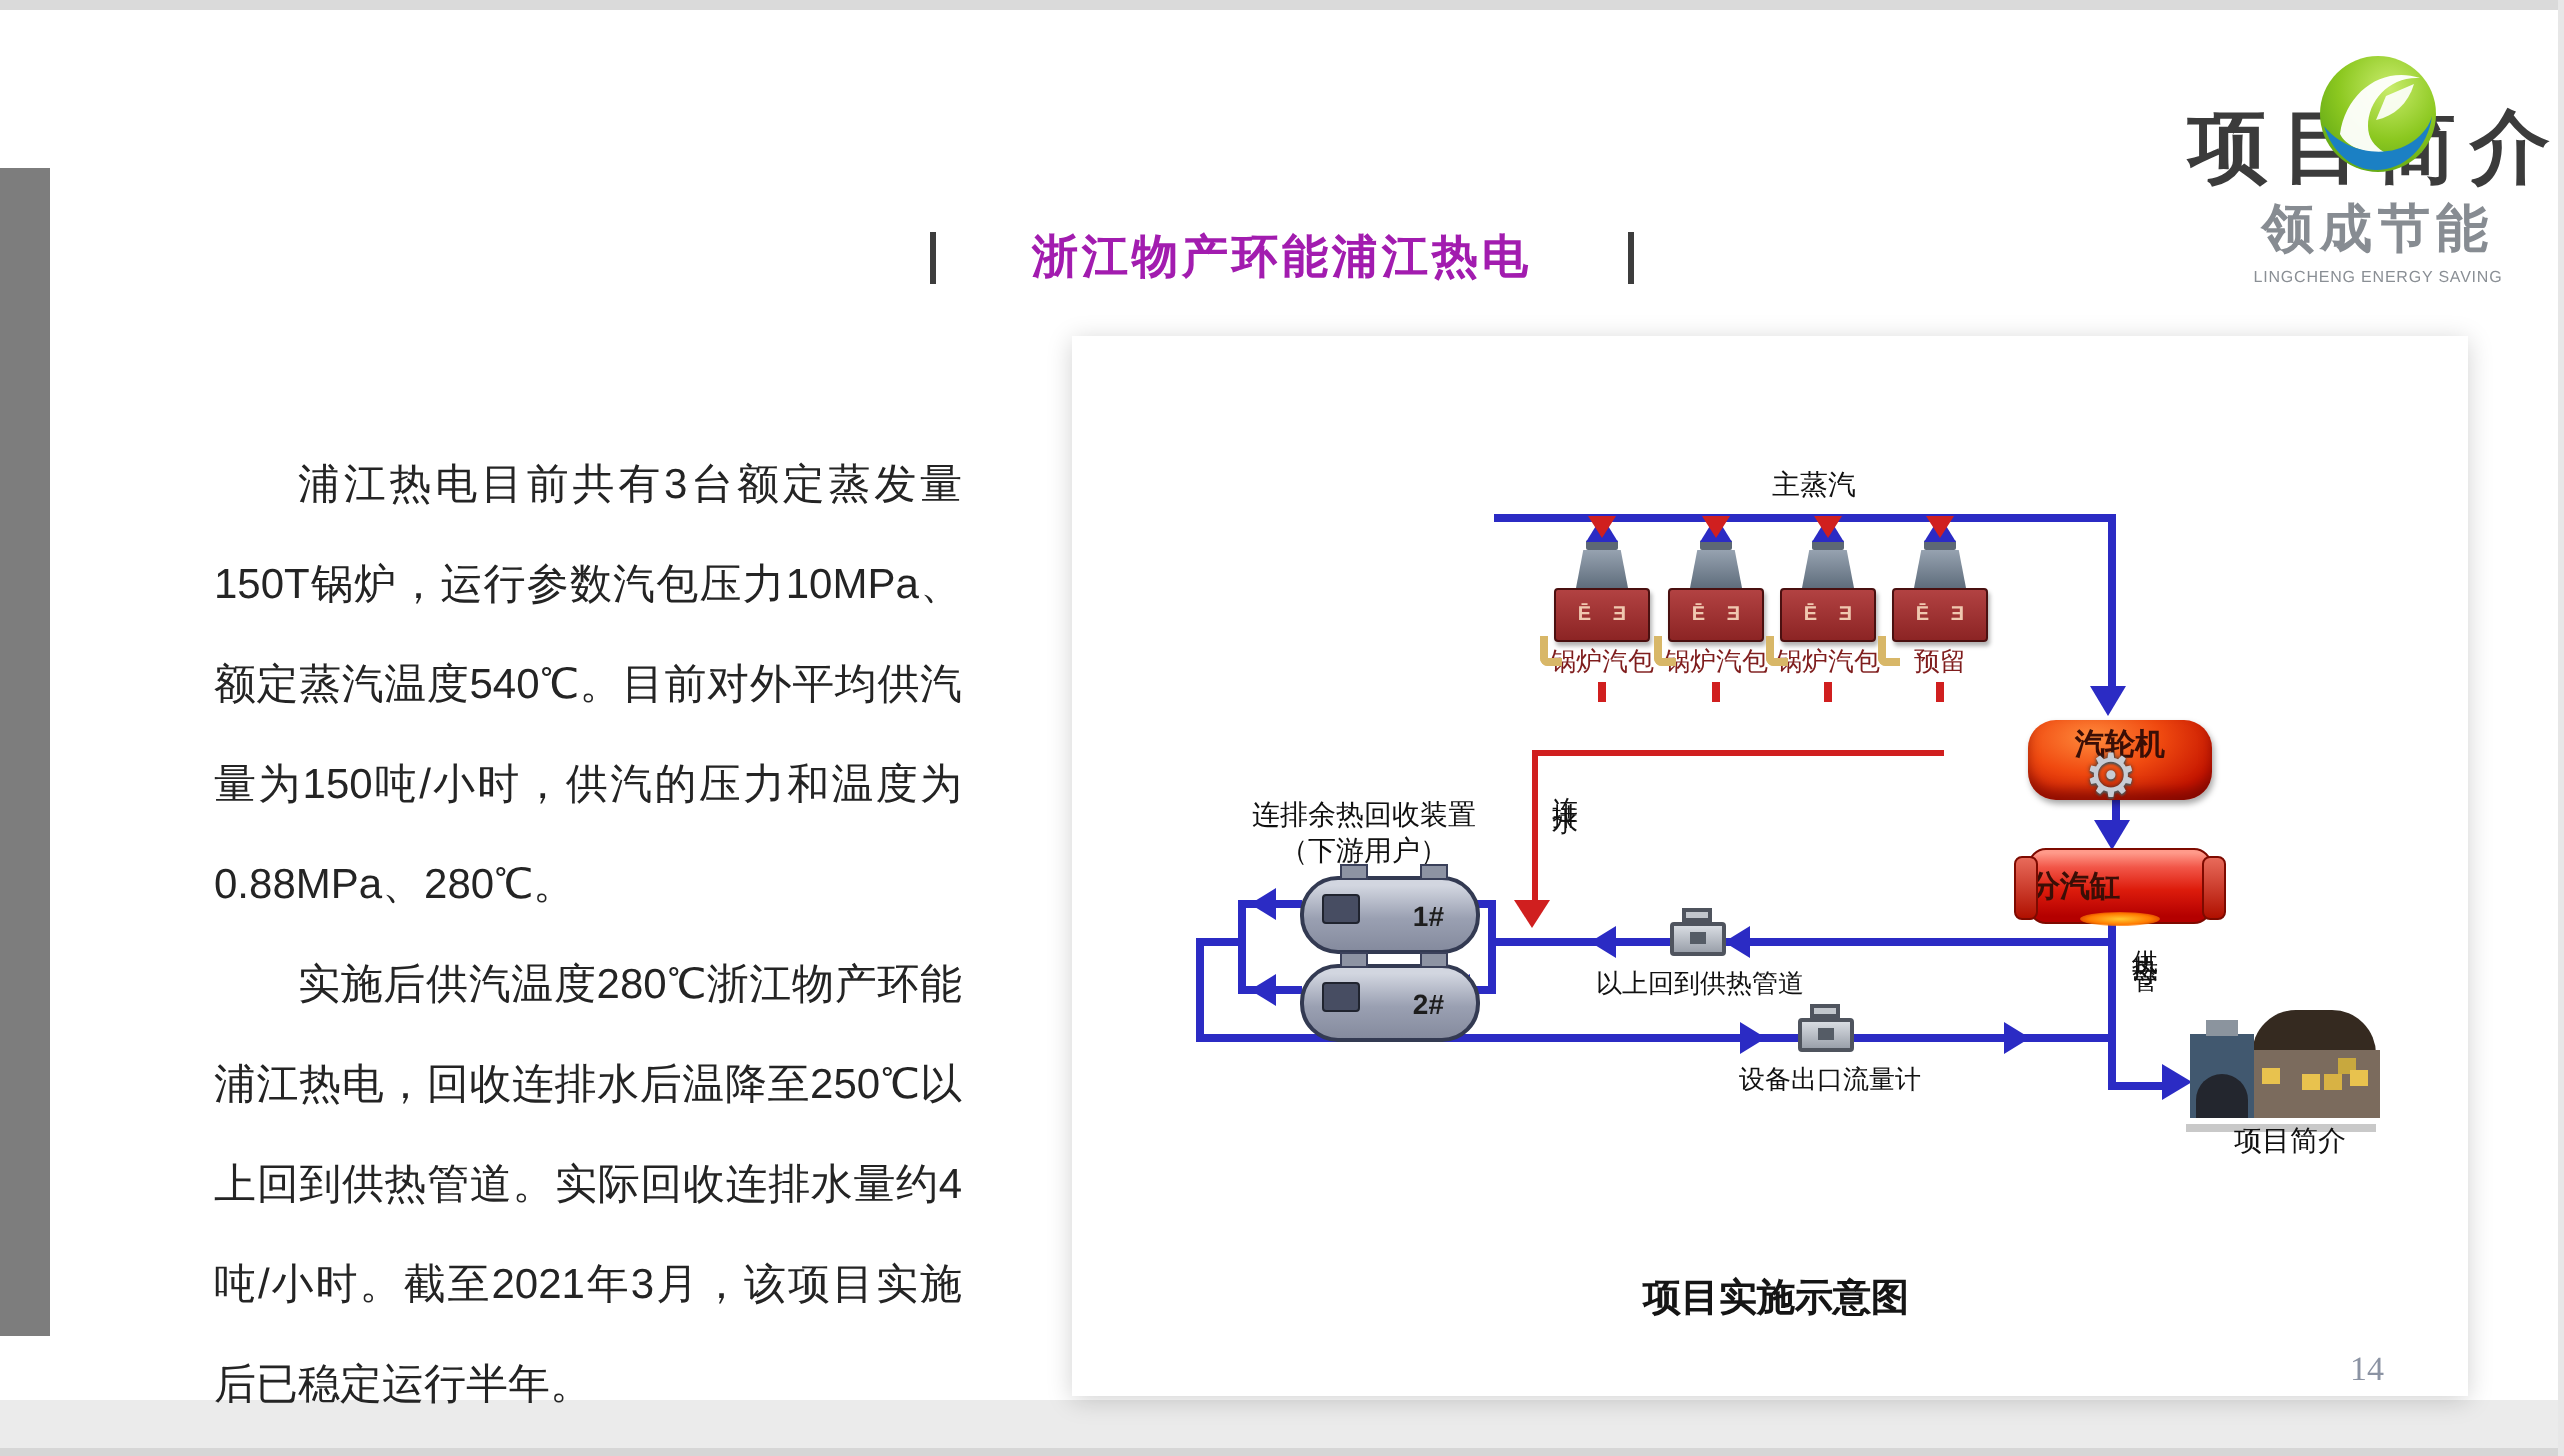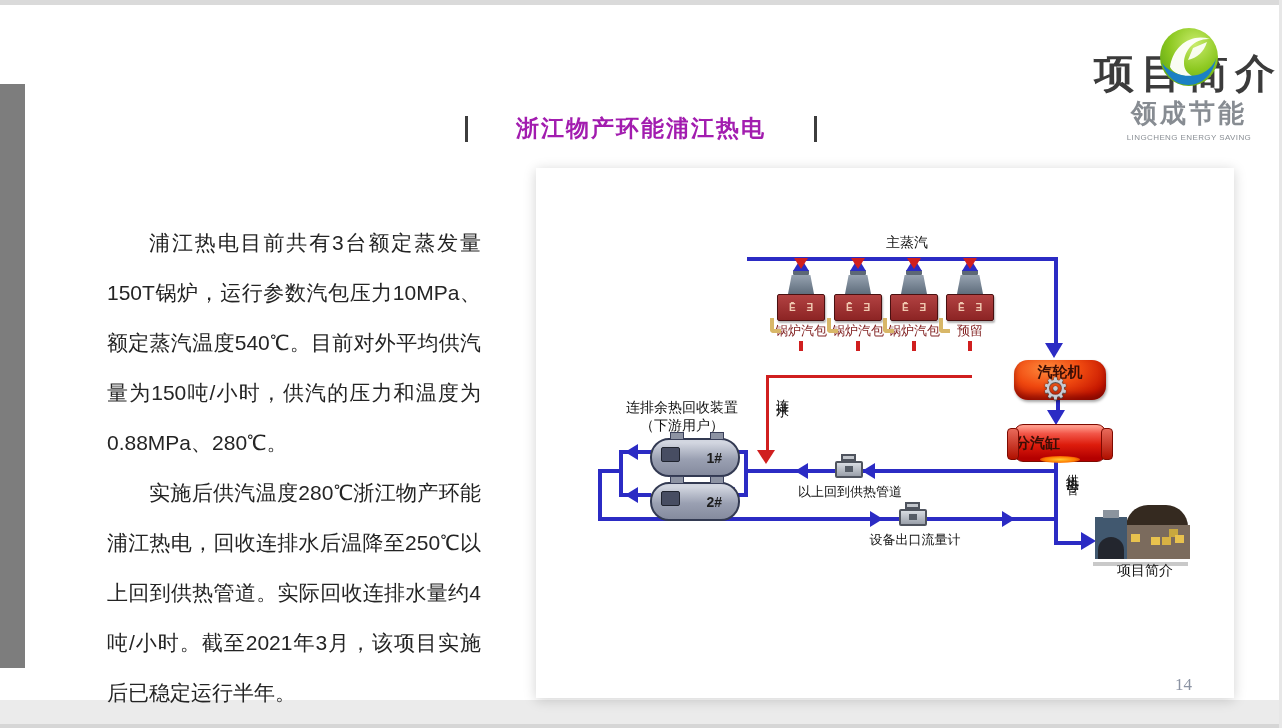--- a/index.html
+++ b/index.html
@@ -284,6 +284,7 @@
   <div class="dlabel" style="left:857px;top:234px;width:100px;">主蒸汽</div>
   <div class="vlabel" style="left:773px;top:388px;">连排水</div>
   <div class="vlabel" style="left:1063px;top:464px;">供热母管</div>
+  <div class="caption">项目实施示意图</div>
 
   <div class="pagenum">14</div>
 

